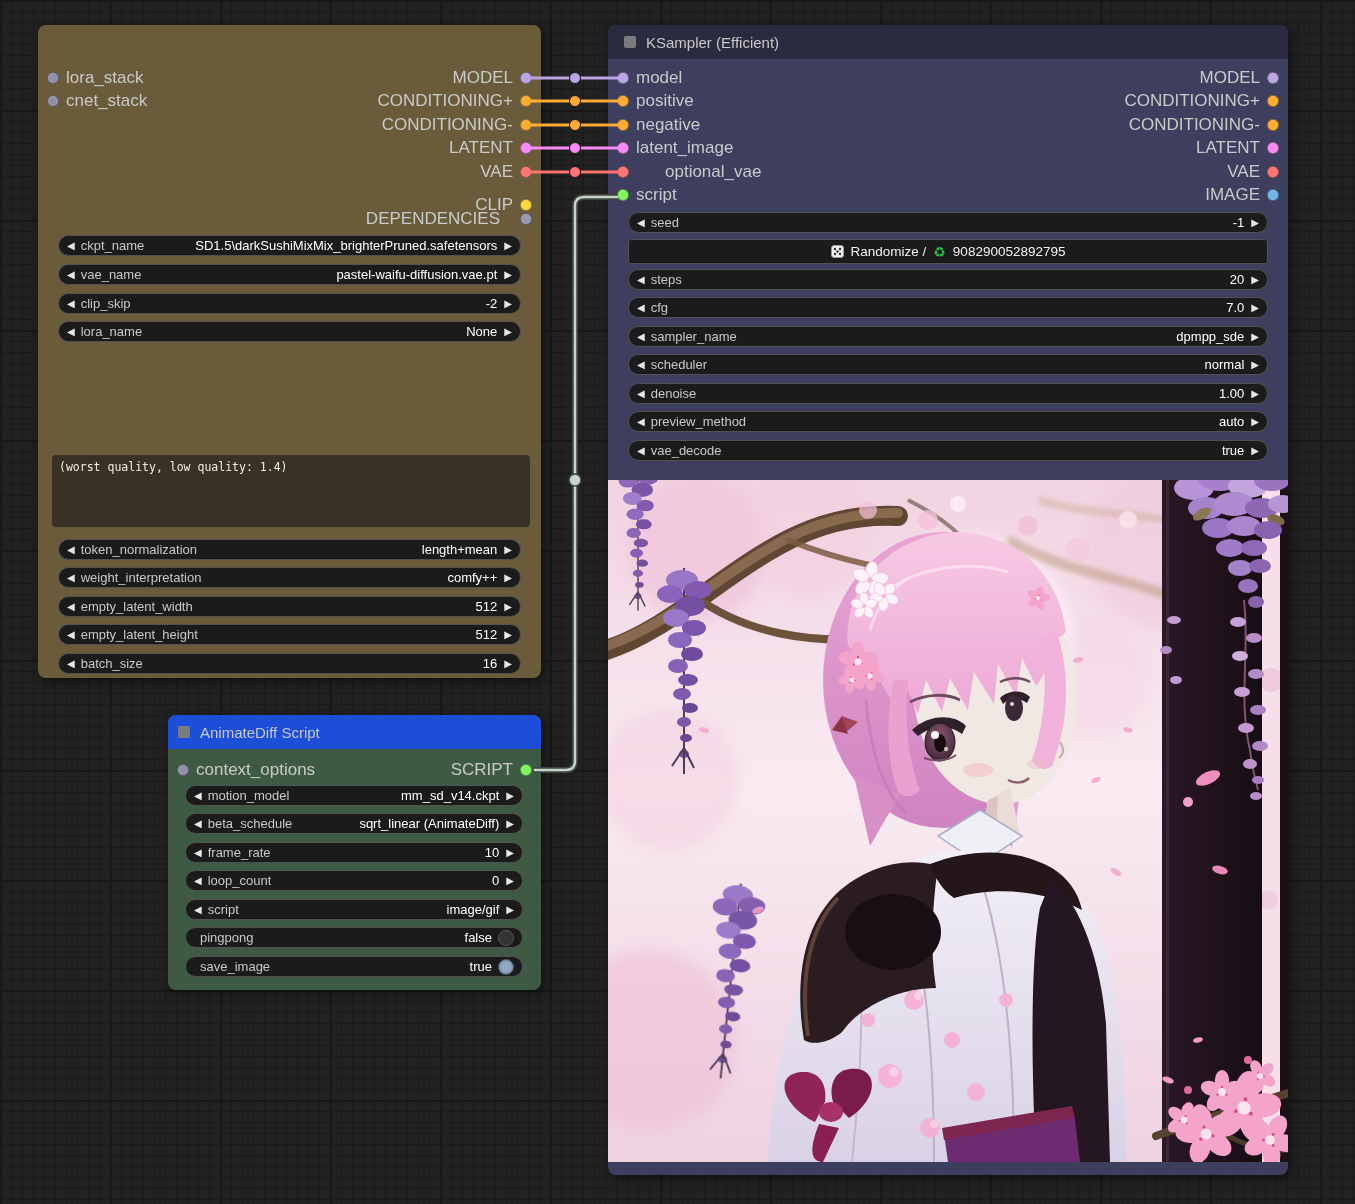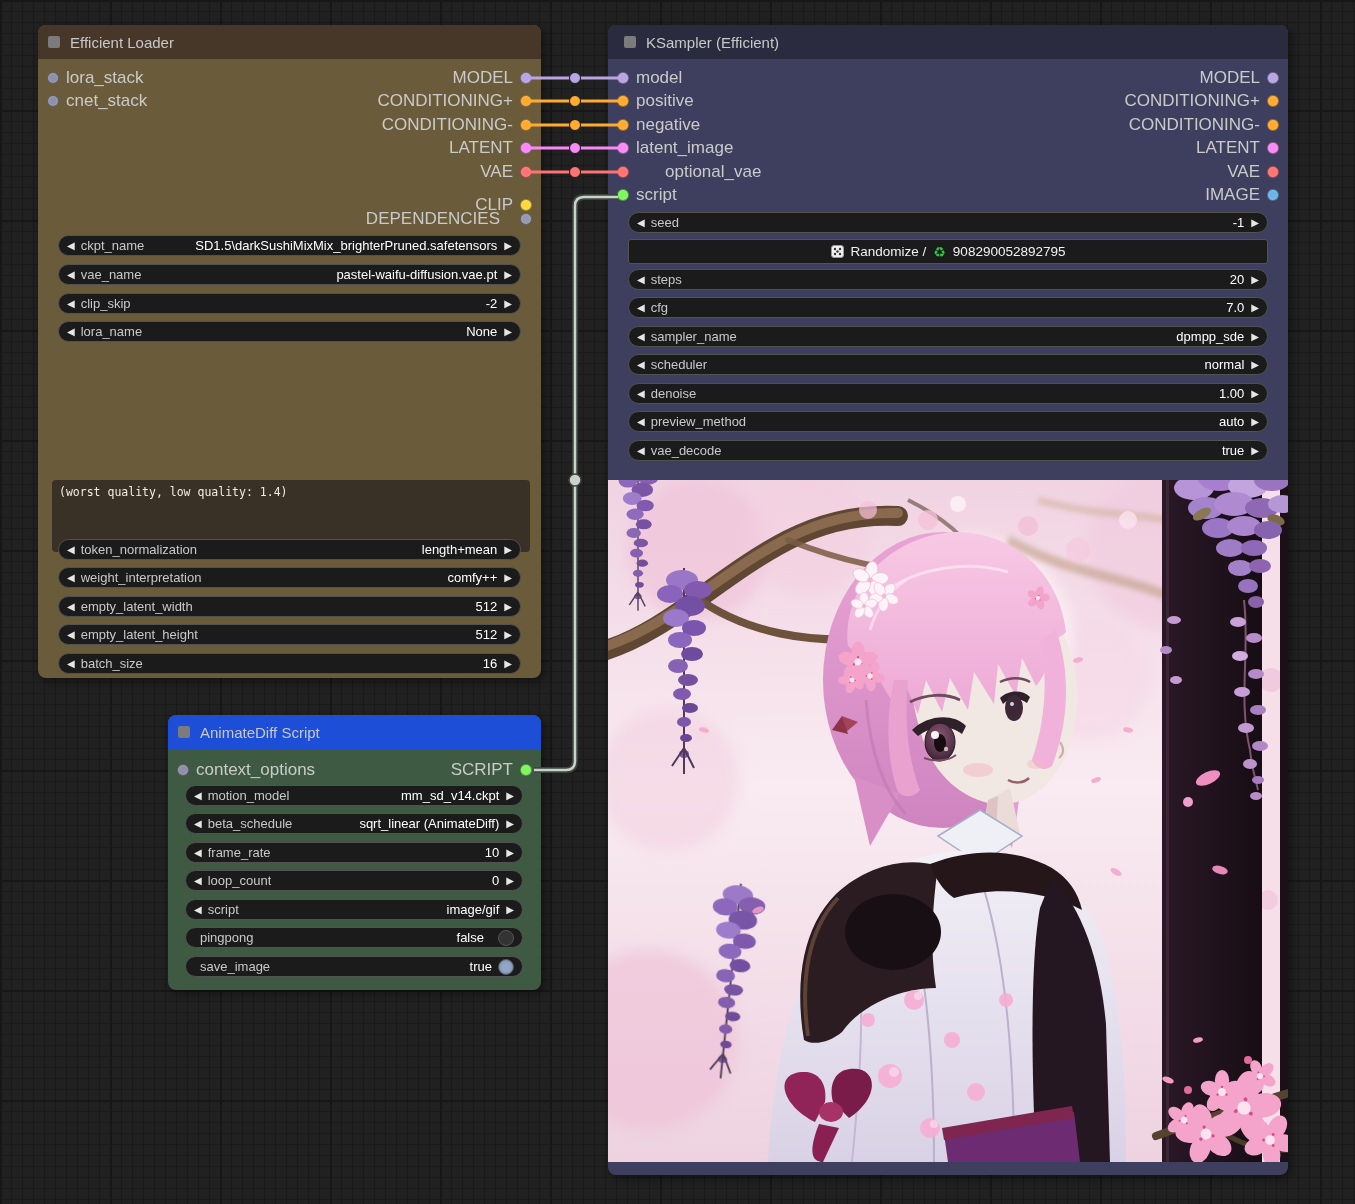--- a/index.html
+++ b/index.html
@@ -45,10 +45,6 @@
 <div id="canvas">
 
   <div class="node" style="left:38px;top:25px;width:503px;height:653px;background:#6a5c3b;">
-    <div class="n-header" style="background:#463728;">
-      <span class="collapse"></span>
-      <span>Efficient Loader</span>
-    </div>
 
     <div class="slot in" style="top:45px;">
       <span class="dot" style="background:#8f8fa8;"></span>

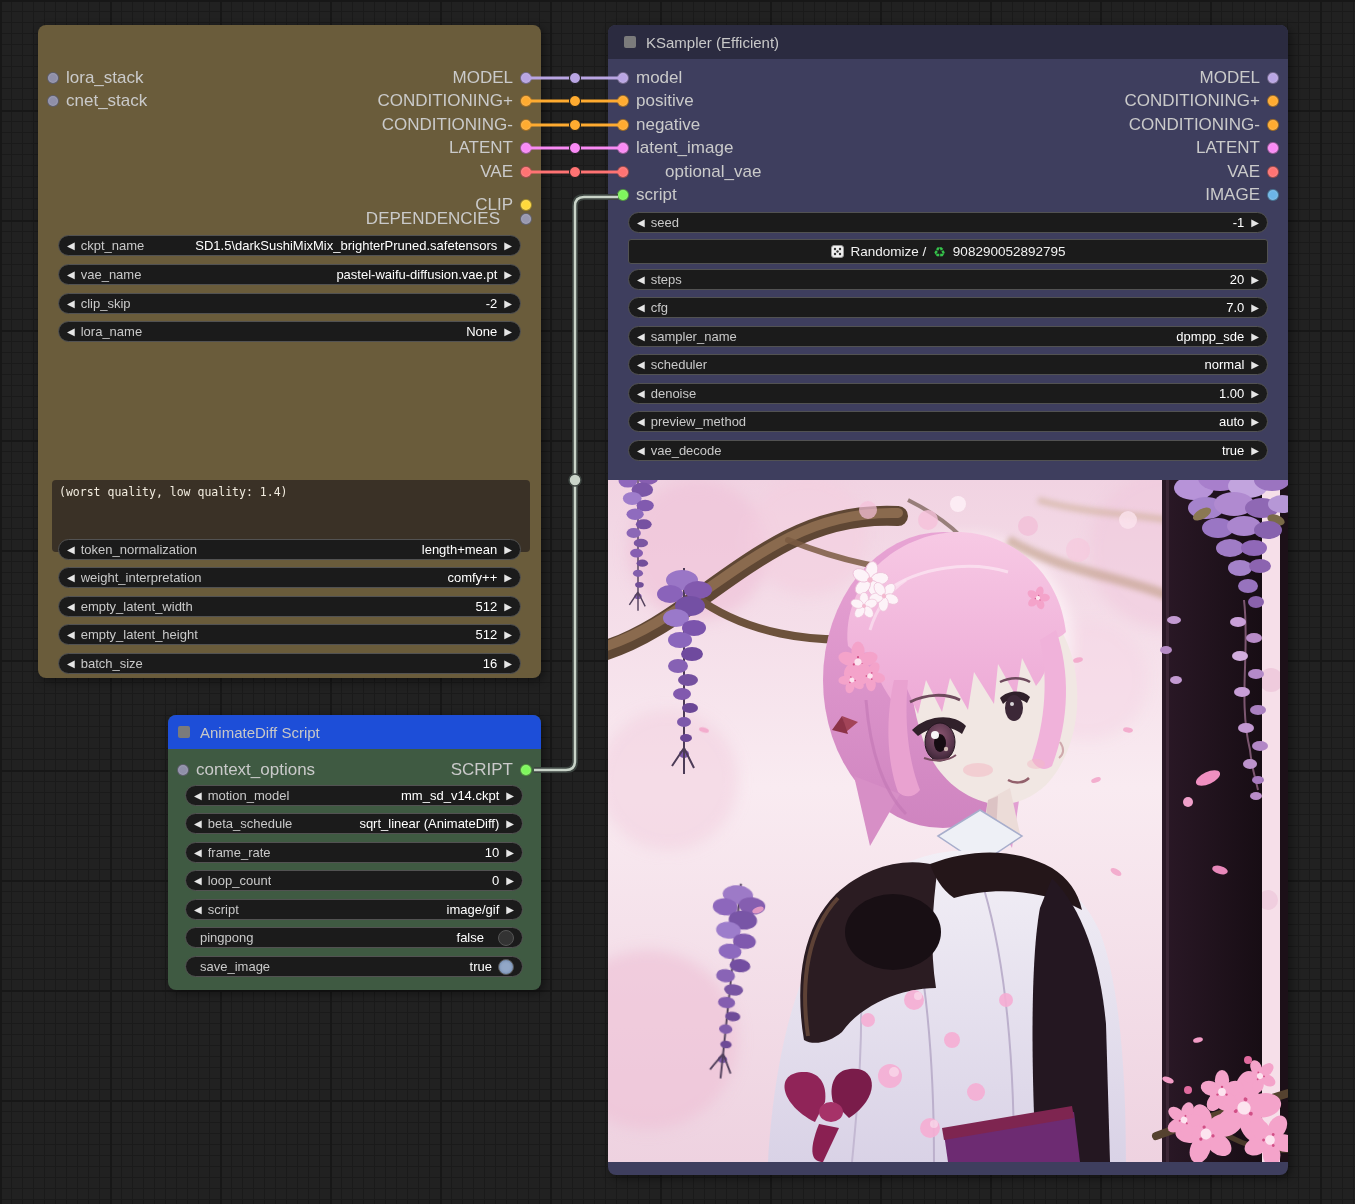--- a/index.html
+++ b/index.html
@@ -109,7 +109,7 @@
       <span class="arr">▶</span>
     </div>
 
-    <div class="prompt" style="left:14px;top:455px;width:478px;height:72px;">(worst quality, low quality: 1.4)</div>
+    <div class="prompt" style="left:14px;top:430px;width:478px;height:72px;">(worst quality, low quality: 1.4)</div>
 
     <div class="widget" style="left:20px;top:514px;width:463px;">
       <span class="arr">◀</span>

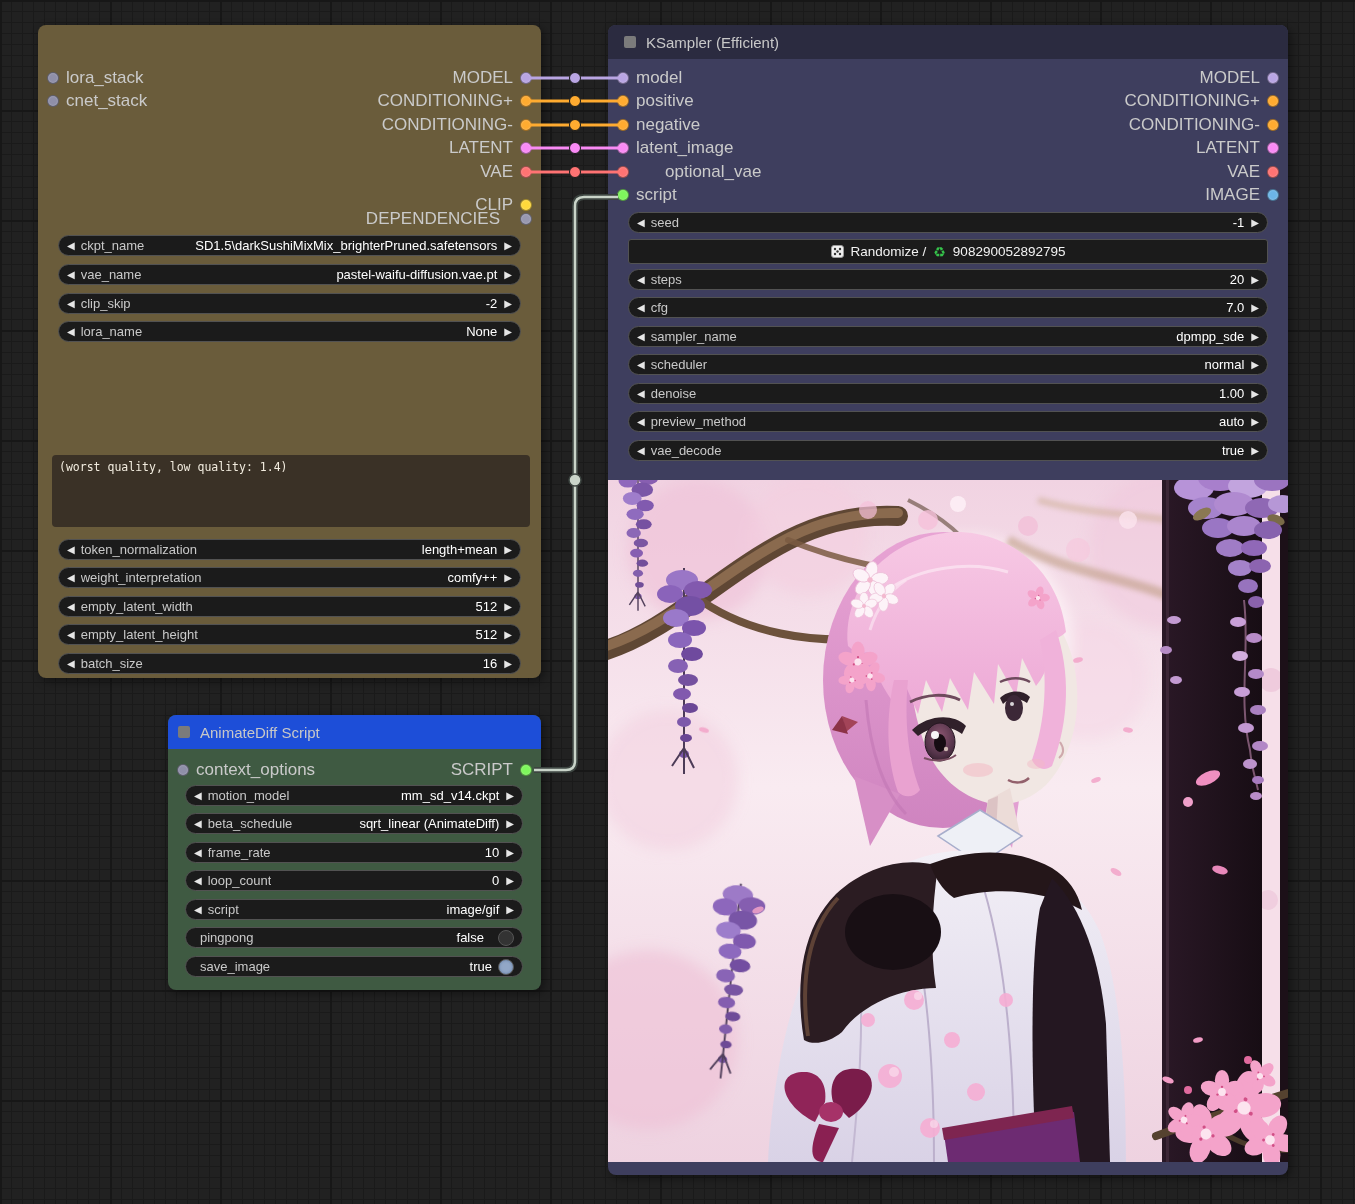--- a/index.html
+++ b/index.html
@@ -594,7 +594,7 @@
 
     <div class="widget toggle" style="left:17px;top:212px;width:338px;">
       <span class="wlabel" style="margin-left:0;">pingpong</span>
-      <span class="wvalue" style="margin-right:8px;">false</span>
+      <span class="wvalue" style="margin-right:0;">false</span>
       <span class="tcircle tc-off"></span>
     </div>
     <div class="widget toggle" style="left:17px;top:241px;width:338px;">

